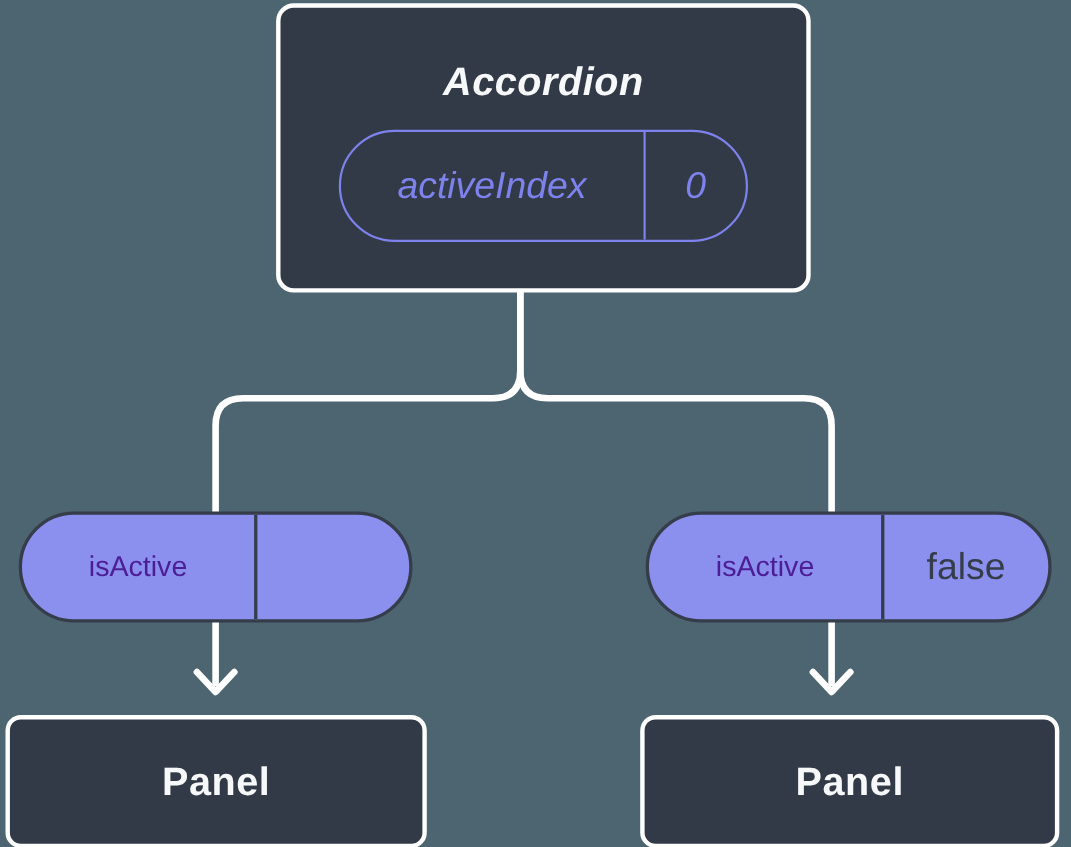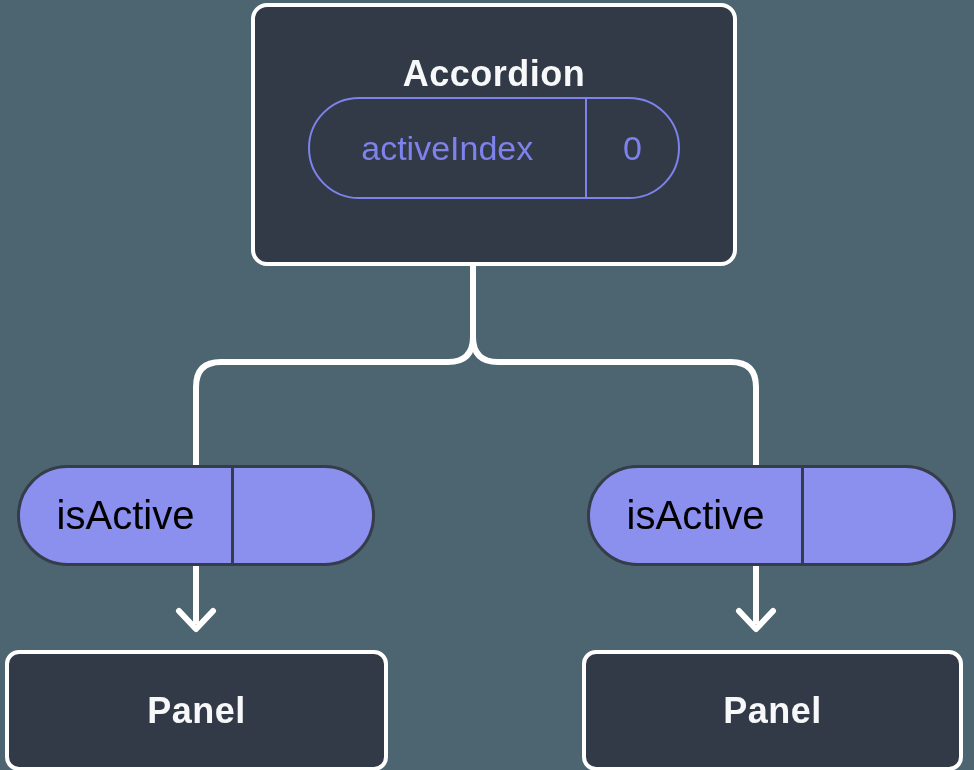--- a/index.html
+++ b/index.html
@@ -36,6 +36,7 @@
     flex-direction: column;
     justify-content: flex-start;
     padding-top: 44px;
+    font-style: italic;
   }
   .node-title {
     color: #f7f8fa;

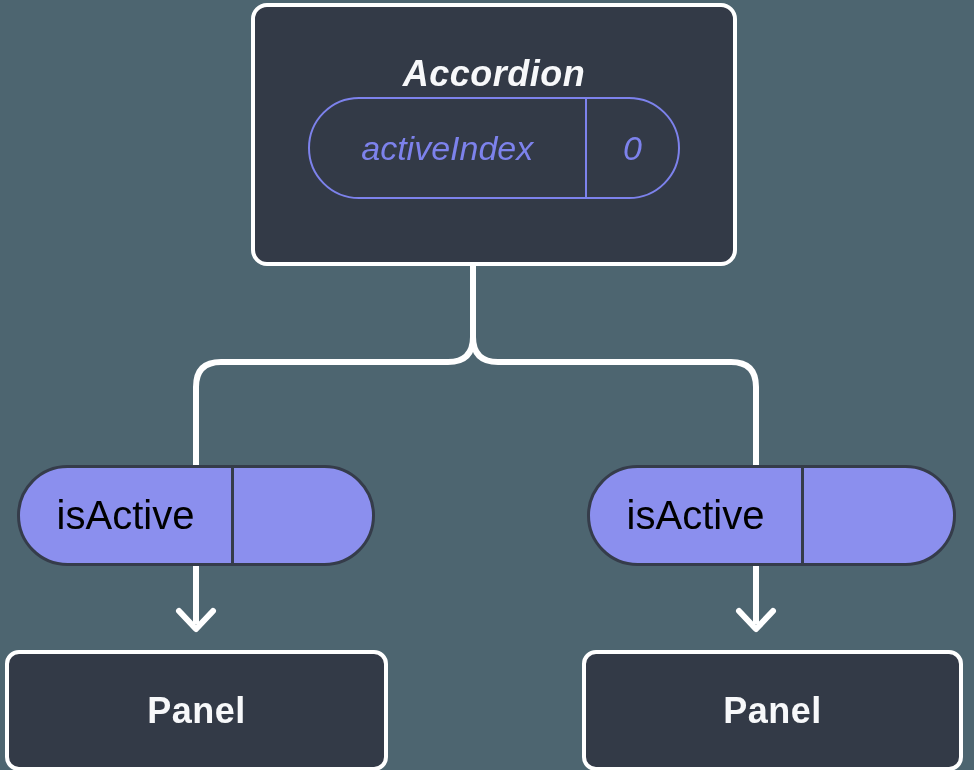--- a/index.html
+++ b/index.html
@@ -46,6 +46,7 @@
     letter-spacing: 0.5px;
   }
   .prop-badge {
+    margin-top: 21px;
     width: 372px; height: 102px;
     border: 2.5px solid #7d82ec;
     border-radius: 51px;

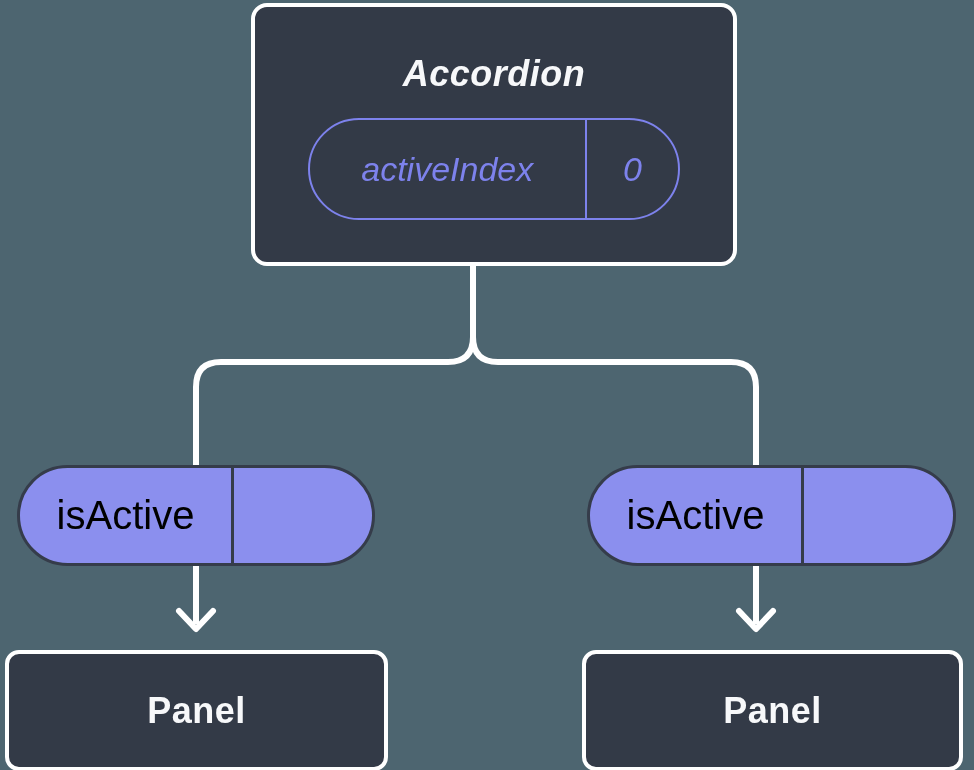--- a/index.html
+++ b/index.html
@@ -87,8 +87,8 @@
   .state-pill .prop-name {
     width: 211px;
     display: flex; align-items: center; justify-content: center;
-    color: #000000;
-    font-size: 40px;
+    color: #4c1d95;
+    font-size: 26px;
   }
   .state-pill .pill-divider {
     width: 2.5px;

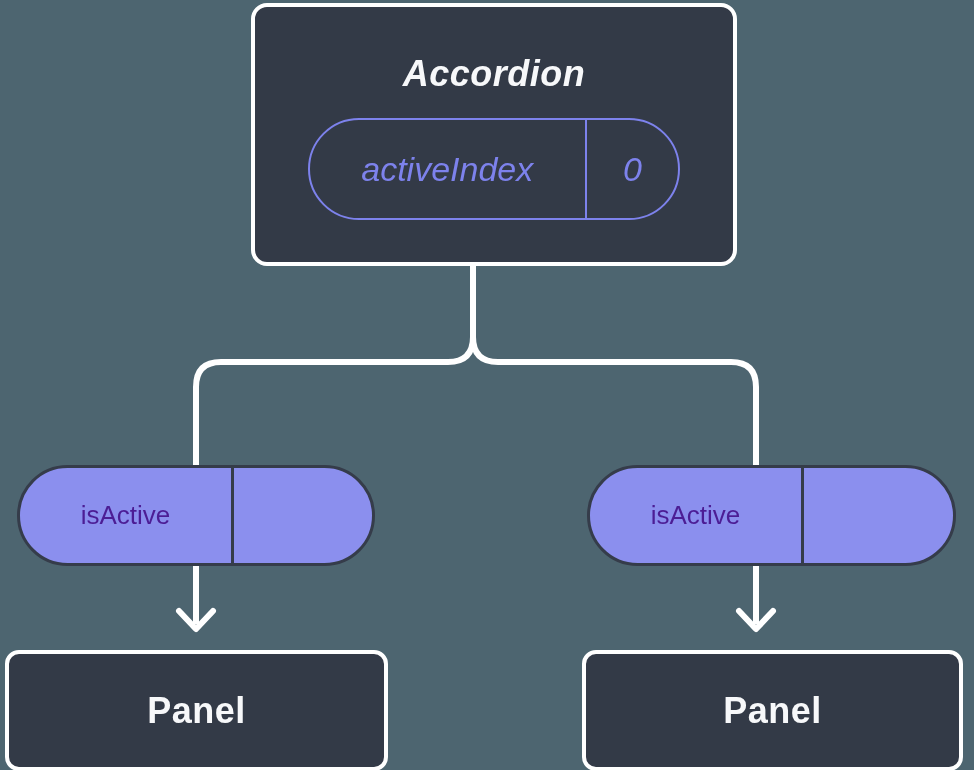--- a/index.html
+++ b/index.html
@@ -139,6 +139,7 @@
   <div class="state-pill right">
     <div class="prop-name">isActive</div>
     <div class="pill-divider"></div>
+    <div class="prop-value">false</div>
   </div>
 
   <div class="node panel-node left">

